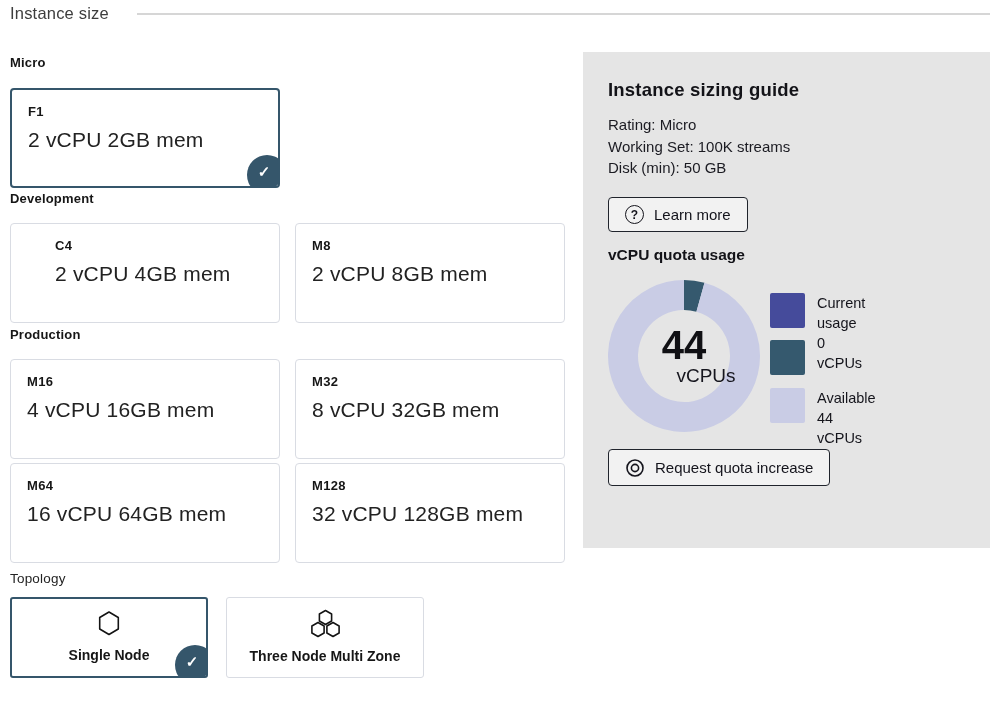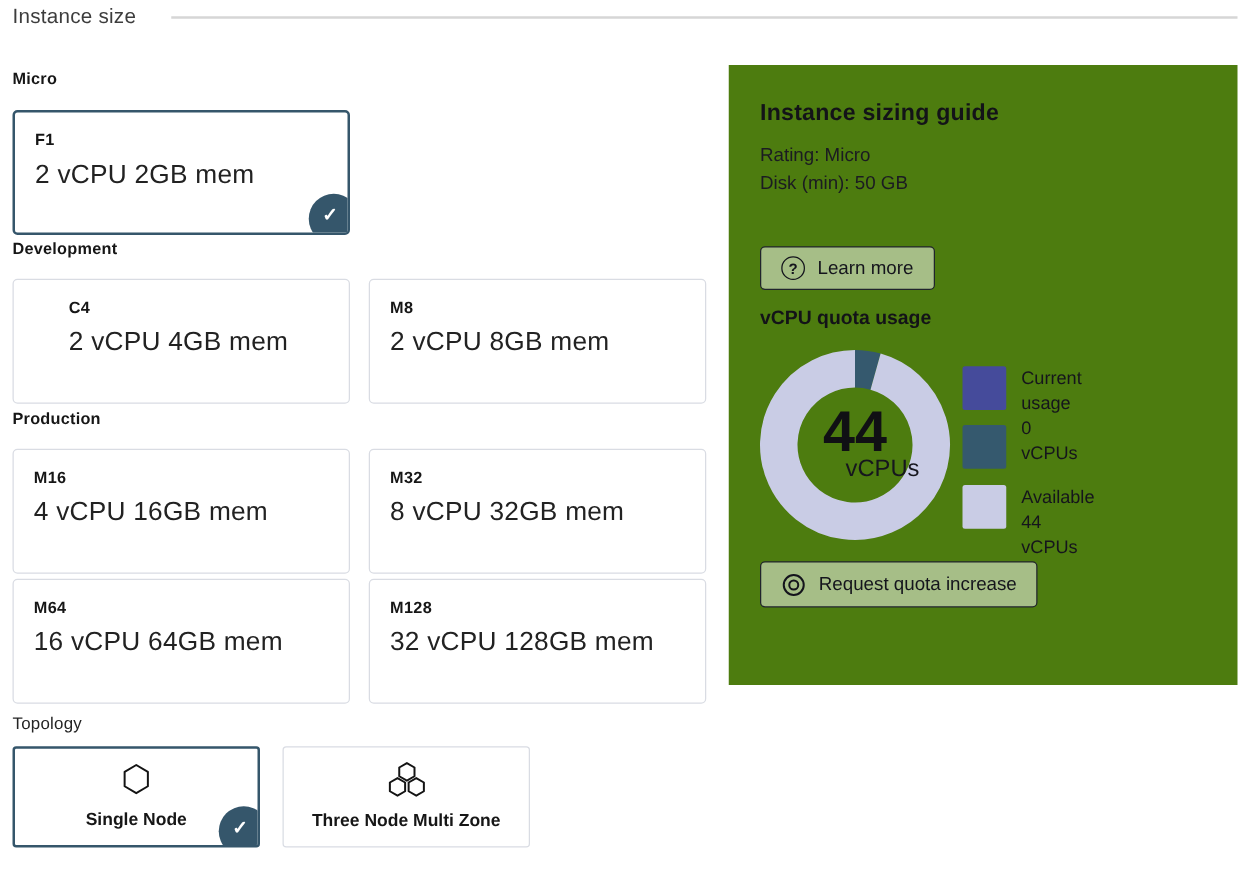--- a/index.html
+++ b/index.html
@@ -72,7 +72,7 @@
   
   .guide-panel {
     position:absolute; left:583px; top:52px; width:407px; height:496px;
-    background:#4d7c0f;
+    background:#e5e5e5;
   }
   .guide-title {
     position:absolute; left:25px; top:27px;

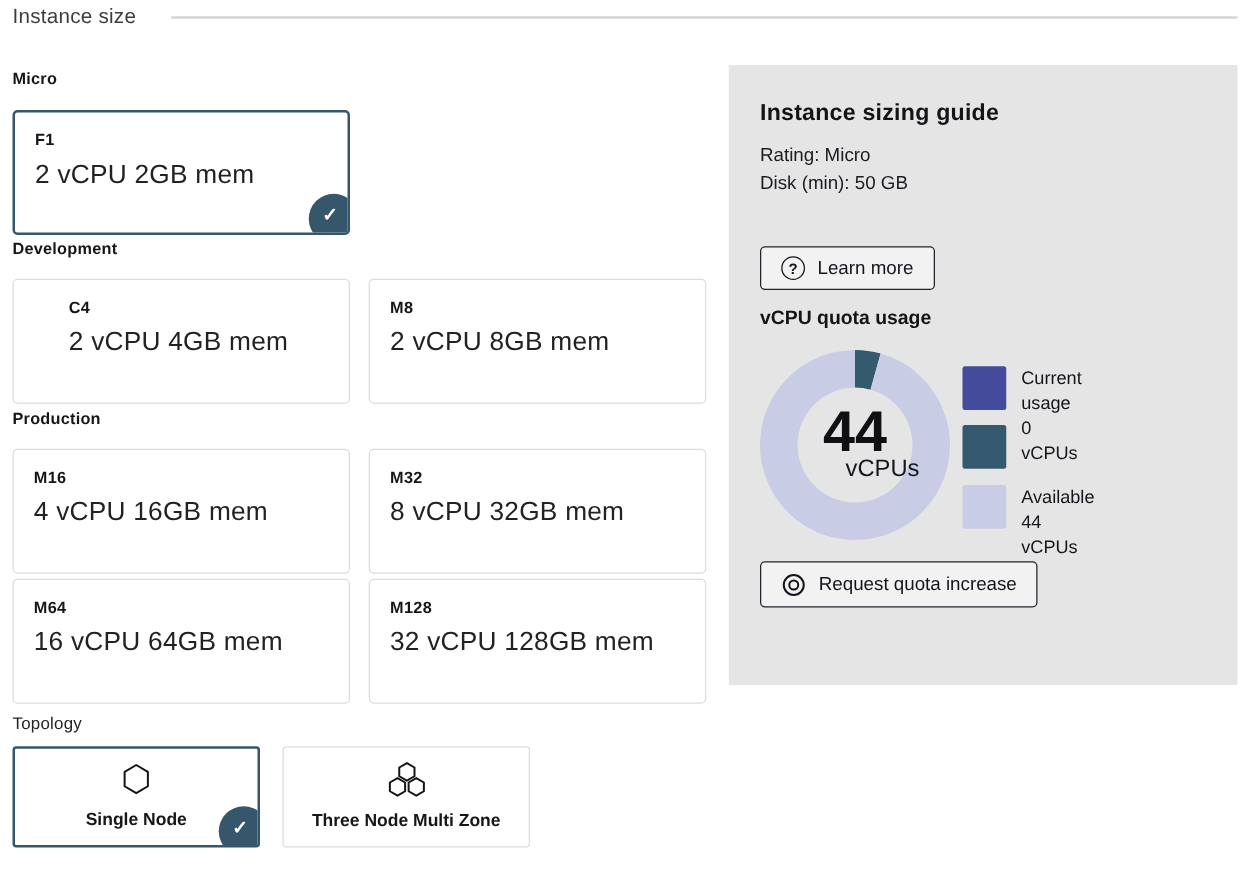--- a/index.html
+++ b/index.html
@@ -200,6 +200,7 @@
 
     <div class="guide-info">
       <div>Rating: Micro</div>
+      <div>Working Set: 100K streams</div>
       <div>Disk (min): 50 GB</div>
     </div>
 

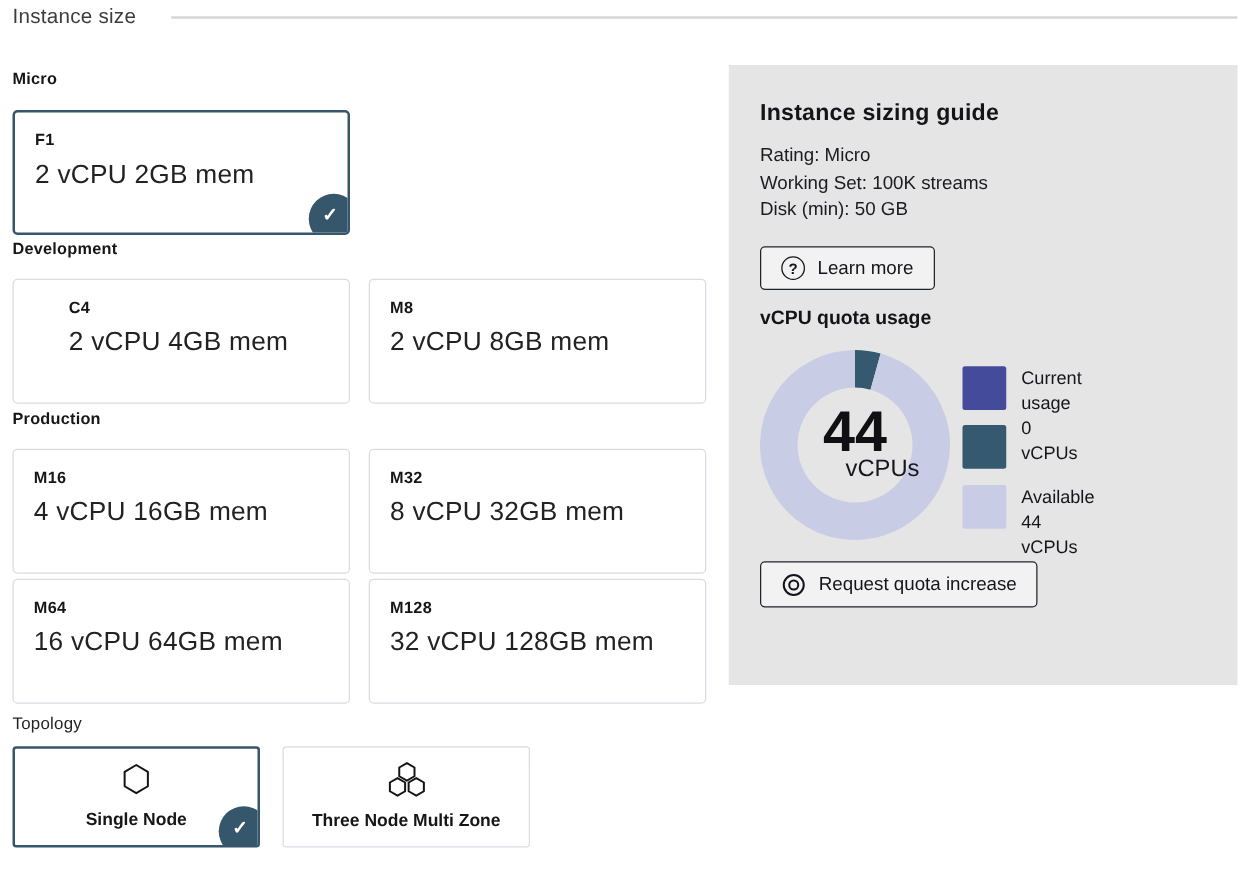--- a/index.html
+++ b/index.html
@@ -112,7 +112,7 @@
     display:flex; flex-direction:column; align-items:center; justify-content:center;
     pointer-events:none;
   }
-  .donut-value { font-size:46px; font-weight:700; color:#101014; line-height:40px; }
+  .donut-value { font-size:40px; font-weight:700; color:#101014; line-height:40px; }
   .donut-unit  { font-size:19px; font-weight:400; color:#16161e; line-height:22px;margin-left:44px; }
 
   .legend { position:absolute; left:187px; top:241px; }

